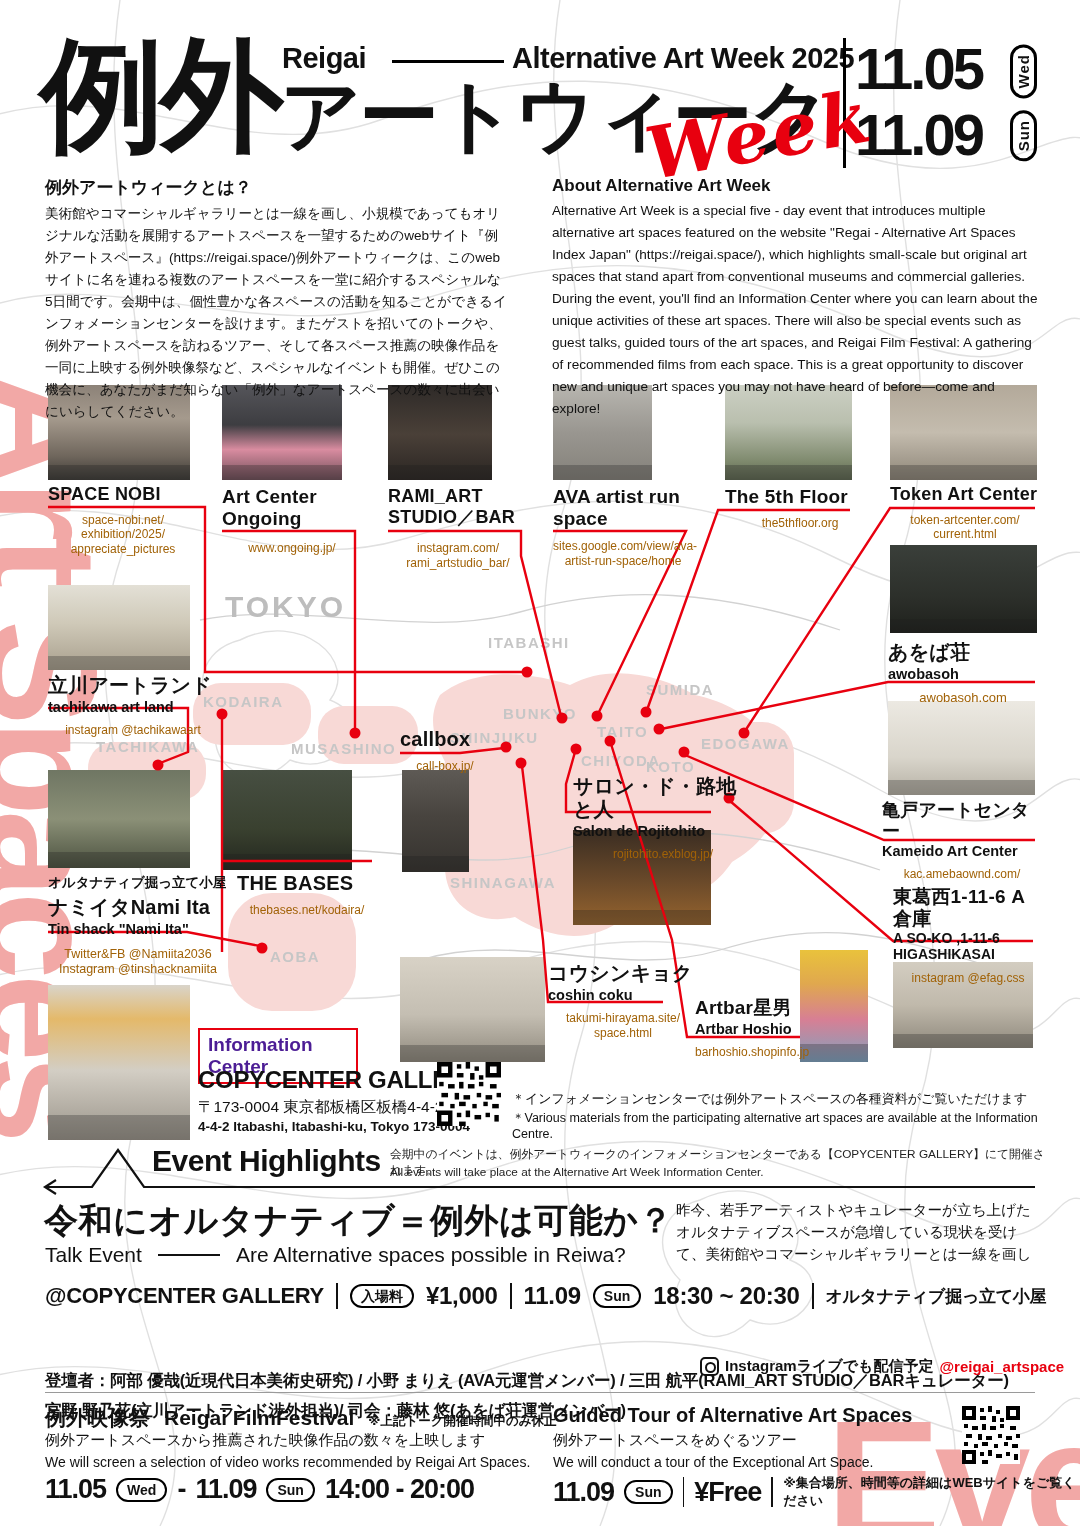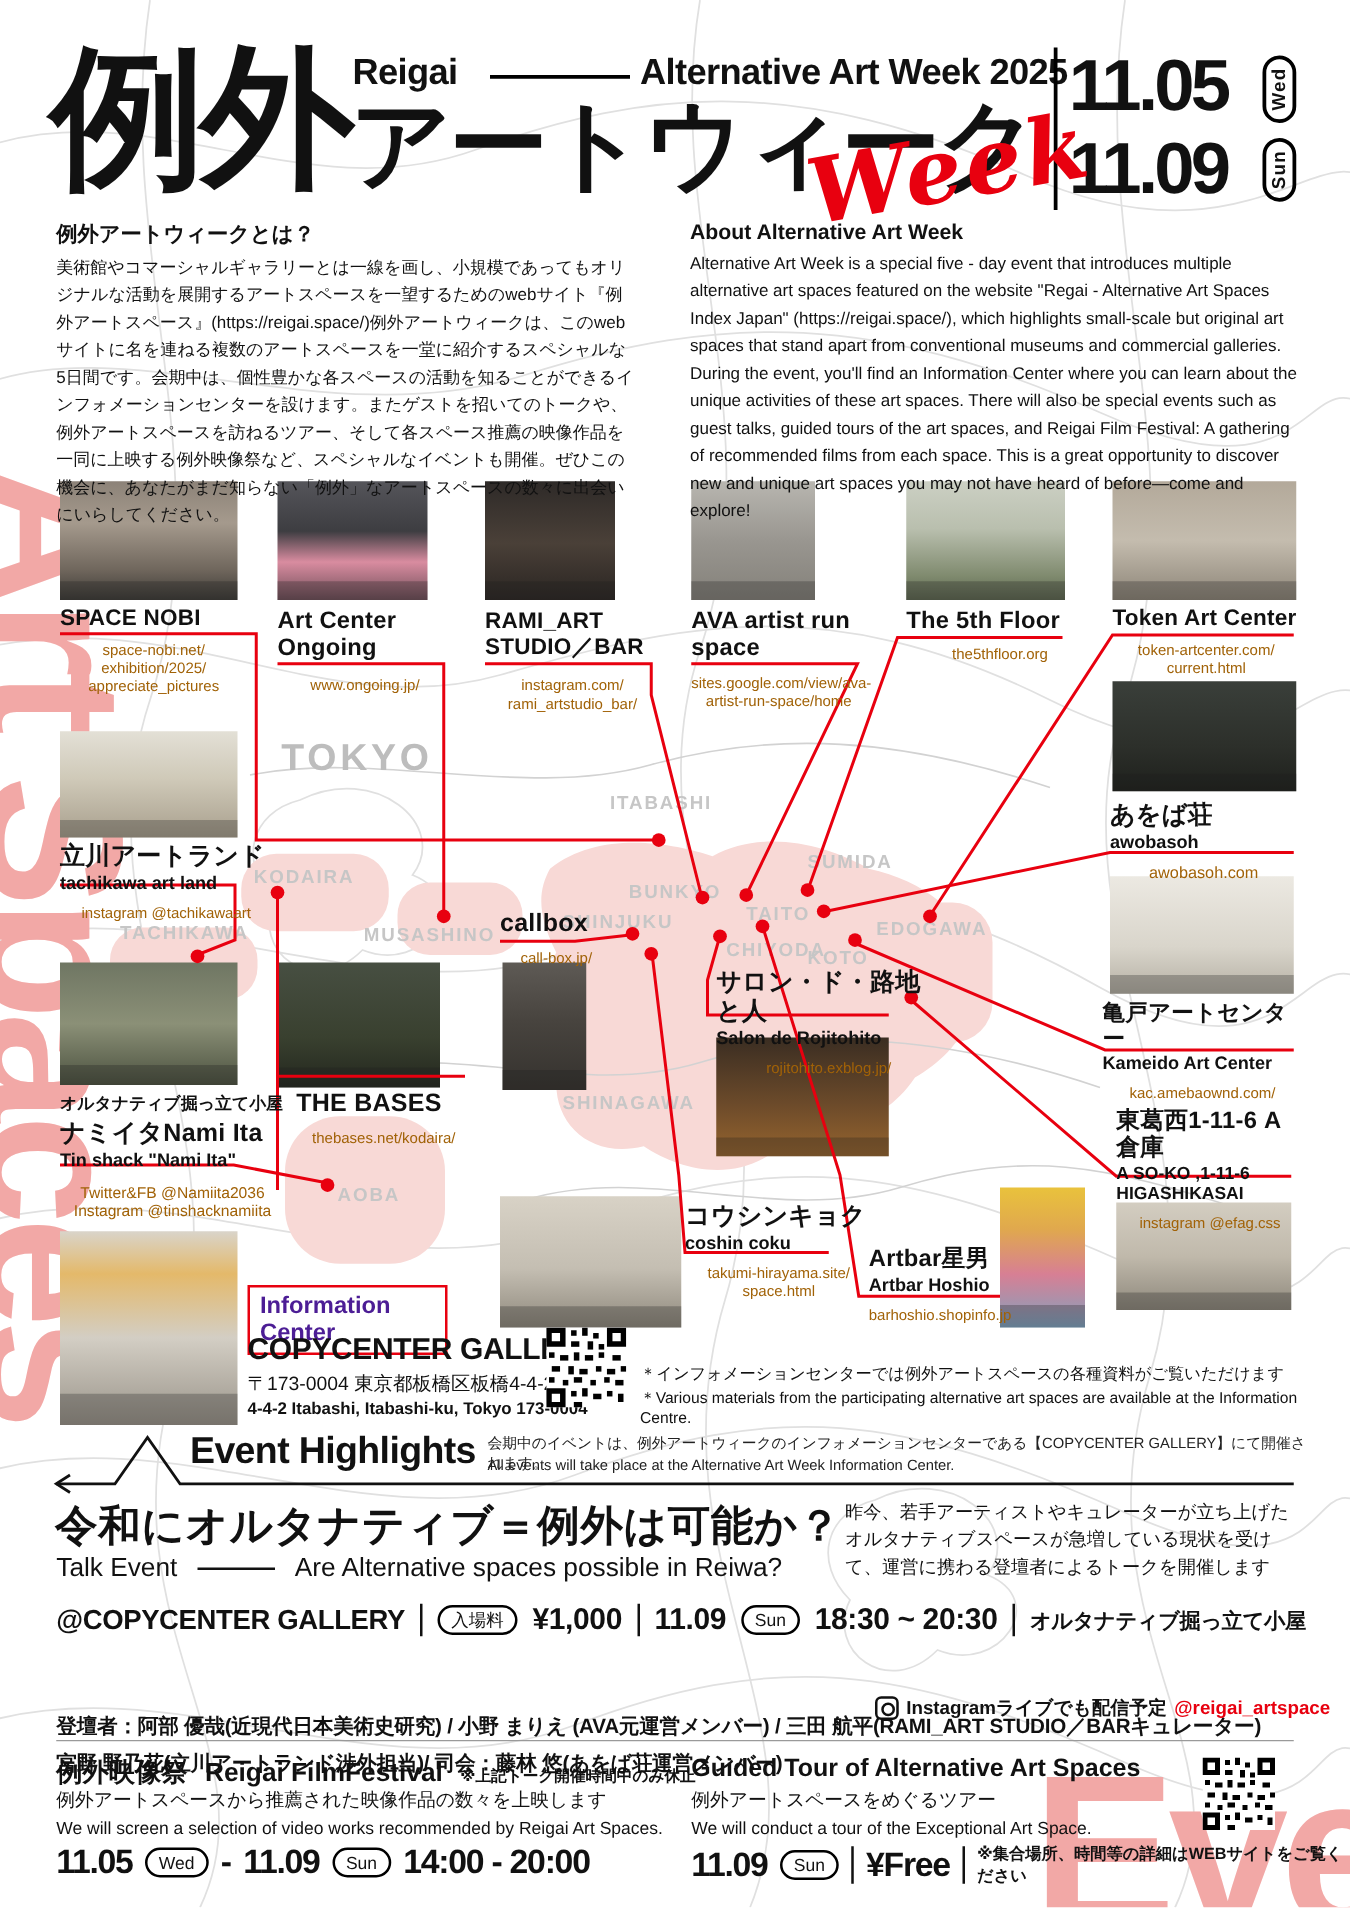--- a/index.html
+++ b/index.html
@@ -376,7 +376,7 @@
     <span class="dash"></span>
     <span>Are Alternative spaces possible in Reiwa?</span>
   </div>
-  <div class="talk-desc">昨今、若手アーティストやキュレーターが立ち上げたオルタナティブスペースが急増している現状を受けて、運営に携わる登壇者によるトークを開催します</div>
+  <div class="talk-desc">昨今、若手アーティストやキュレーターが立ち上げたオルタナティブスペースが急増している現状を受けて、美術館やコマーシャルギャラリーとは一線を画し</div>
 
   <div class="venue-row">
     <span class="big">@COPYCENTER GALLERY</span>

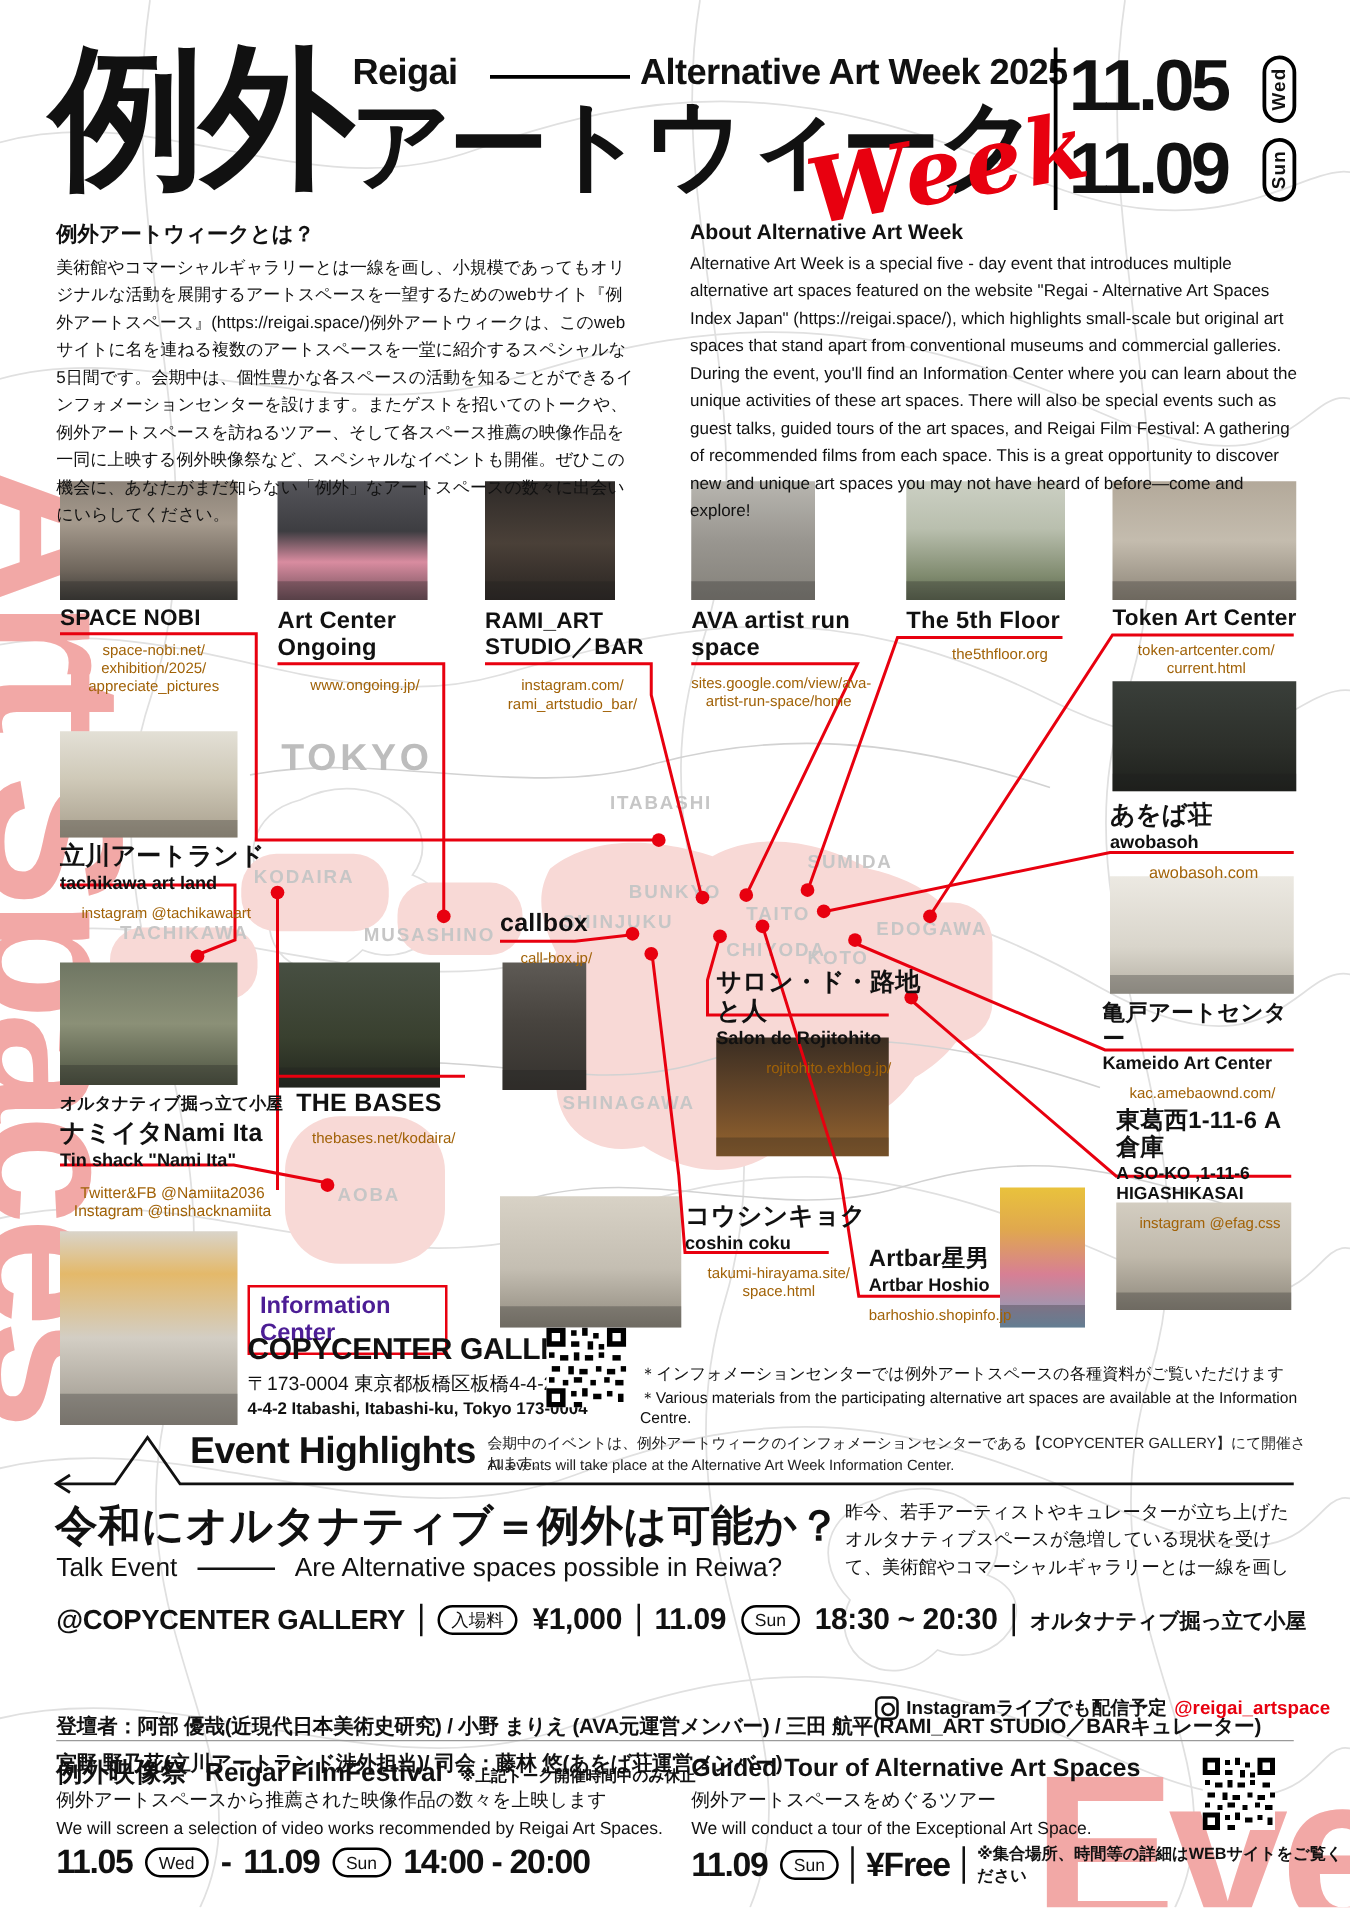--- a/index.html
+++ b/index.html
@@ -75,7 +75,7 @@
   .venue-row{position:absolute;left:45px;top:1282px;display:flex;align-items:center;gap:12px;z-index:4;}
   .venue-row .big{font-size:22px;font-weight:bold;letter-spacing:-.3px;}
   .sep{width:2px;height:26px;background:#111;}
-  .pill{border:2.5px solid #000;border-radius:14px;font-size:14px;font-weight:normal;padding:1px 9px;line-height:18px;display:inline-block;}
+  .pill{border:2.5px solid #000;border-radius:14px;font-size:14px;font-weight:bold;padding:1px 9px;line-height:18px;display:inline-block;}
   .speakers{position:absolute;left:45px;font-size:16.5px;font-weight:bold;z-index:4;letter-spacing:-.2px;margin-top:44px;}
   .ig-row{position:absolute;left:700px;top:1357px;display:flex;align-items:center;gap:6px;z-index:4;font-size:15px;font-weight:bold;}
   .ig-icon{width:15px;height:15px;border:2.5px solid #111;border-radius:5px;position:relative;display:inline-block;}

